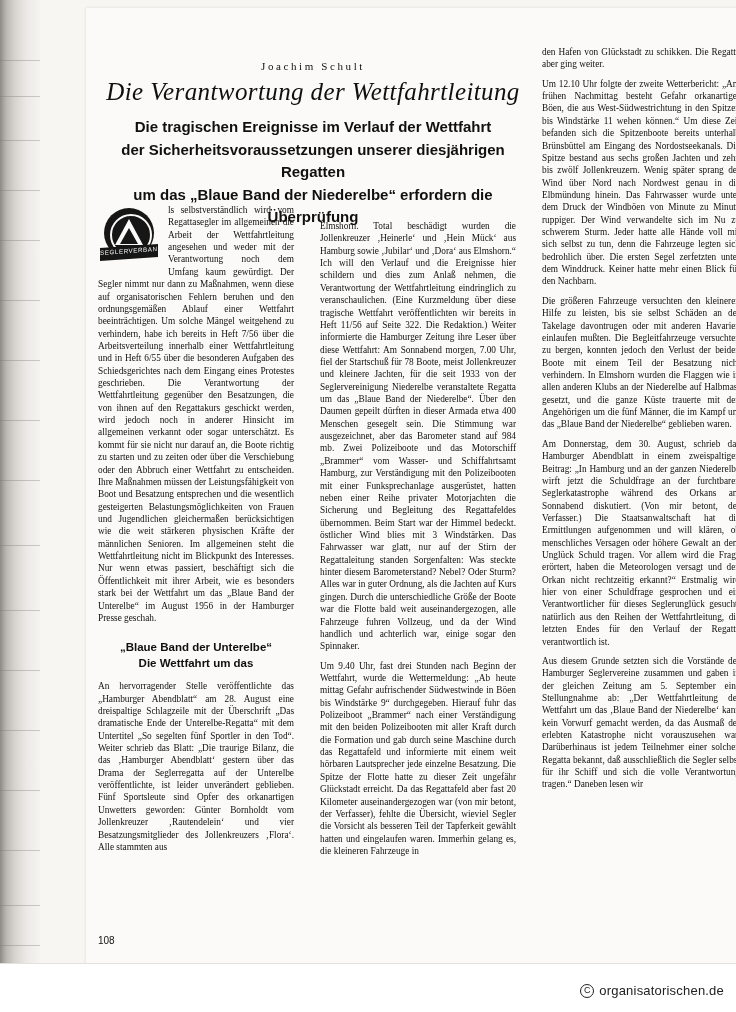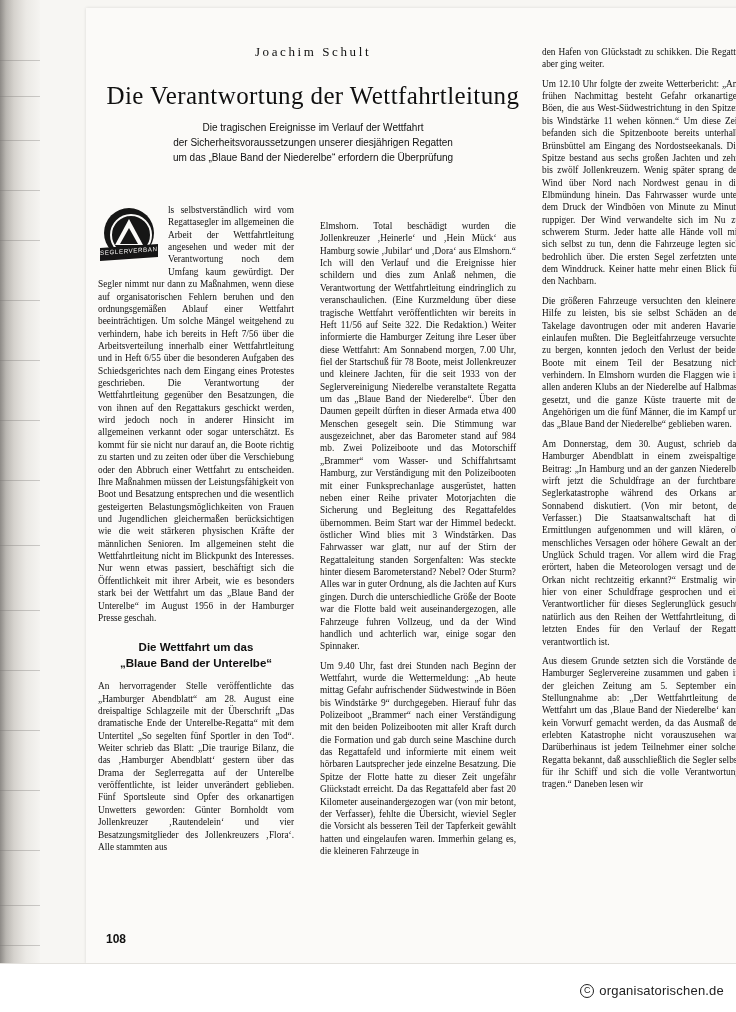--- a/index.html
+++ b/index.html
@@ -93,9 +93,9 @@
   .byline {
     text-align: center;
     font-family: "Liberation Serif", serif;
-    font-size: 13px;
+    font-size: 11px;
     letter-spacing: 2.6px;
-    margin: 22px 0 0 0;
+    margin: 38px 0 0 0;
     width: 430px;
   }
   .headline {

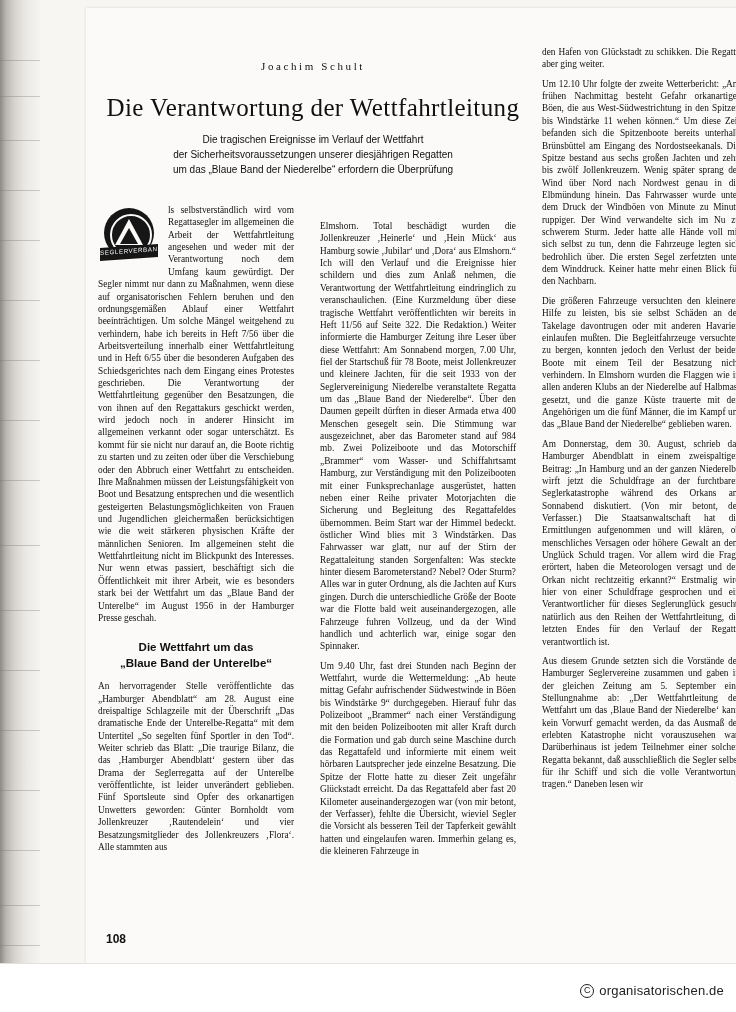--- a/index.html
+++ b/index.html
@@ -102,9 +102,10 @@
     width: 430px;
     text-align: center;
     font-size: 25px;
+    font-style: italic;
     font-family: "Liberation Serif", serif;
     letter-spacing: 0.4px;
-    margin: 22px 0 0 0;
+    margin: 6px 0 0 0;
     white-space: nowrap;
   }
   .subhead {

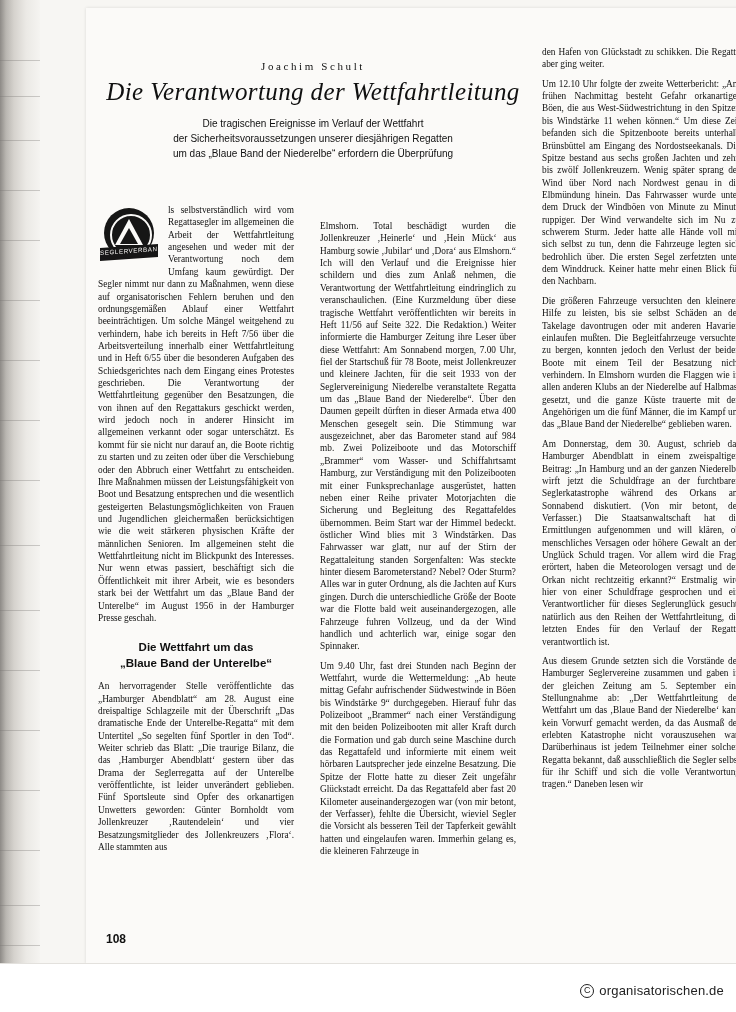--- a/index.html
+++ b/index.html
@@ -112,8 +112,8 @@
     width: 430px;
     text-align: center;
     font-family: "Liberation Sans", sans-serif;
-    font-size: 10px;
-    font-weight: normal;
+    font-size: 15px;
+    font-weight: bold;
     line-height: 1.5;
     margin: 10px 0 0 0;
   }

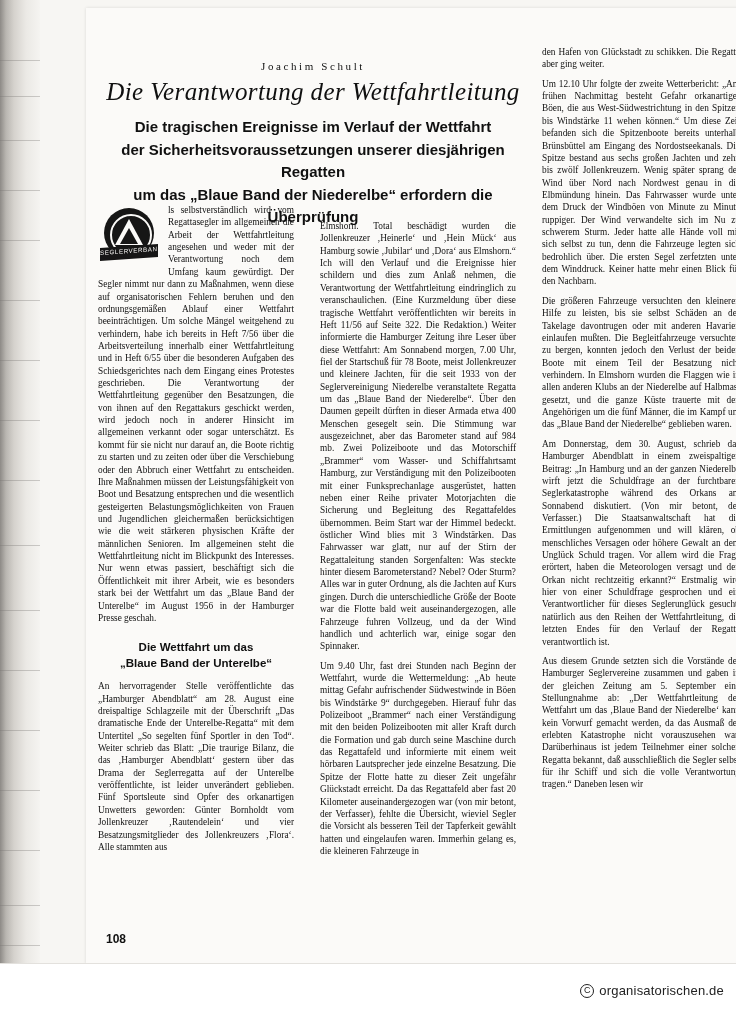--- a/index.html
+++ b/index.html
@@ -270,8 +270,8 @@
           <p>ls selbstverständlich wird vom Regattasegler im allgemeinen die Arbeit der Wettfahrtleitung angesehen und weder mit der Verantwortung noch dem Umfang kaum gewürdigt. Der Segler nimmt nur dann zu Maßnahmen, wenn diese auf organisatorischen Fehlern beruhen und den ordnungsgemäßen Ablauf einer Wettfahrt beeinträchtigen. Um solche Mängel weitgehend zu verhindern, habe ich bereits in Heft 7/56 über die Arbeitsverteilung innerhalb einer Wettfahrtleitung und in Heft 6/55 über die besonderen Aufgaben des Schiedsgerichtes nach dem Eingang eines Protestes geschrieben. Die Verantwortung der Wettfahrtleitung gegenüber den Besatzungen, die von ihnen auf den Regattakurs geschickt werden, wird jedoch noch in anderer Hinsicht im allgemeinen verkannt oder sogar unterschätzt. Es kommt für sie nicht nur darauf an, die Boote richtig zu starten und zu zeiten oder über die Verschiebung oder den Abbruch einer Wettfahrt zu entscheiden. Ihre Maßnahmen müssen der Leistungsfähigkeit von Boot und Besatzung entsprechen und die wesentlich gesteigerten Belastungsmöglichkeiten von Frauen und Jugendlichen gleichermaßen berücksichtigen wie die weit stärkeren physischen Kräfte der männlichen Senioren. Im allgemeinen steht die Wettfahrtleitung nicht im Blickpunkt des Interesses. Nur wenn etwas passiert, beschäftigt sich die Öffentlichkeit mit ihrer Arbeit, wie es besonders stark bei der Wettfahrt um das „Blaue Band der Unterelbe“ im August 1956 in der Hamburger Presse geschah.</p>
 
           <div class="section-title">
+            <div>„Blaue Band der Unterelbe“</div>
             <div>Die Wettfahrt um das</div>
-            <div>„Blaue Band der Unterelbe“</div>
           </div>
 
           <p>An hervorragender Stelle veröffentlichte das „Hamburger Abendblatt“ am 28. August eine dreispaltige Schlagzeile mit der Überschrift „Das dramatische Ende der Unterelbe-Regatta“ mit dem Untertitel „So segelten fünf Sportler in den Tod“. Weiter schrieb das Blatt: „Die traurige Bilanz, die das ‚Hamburger Abendblatt‘ gestern über das Drama der Seglerregatta auf der Unterelbe veröffentlichte, ist leider unverändert geblieben. Fünf Sportsleute sind Opfer des orkanartigen Unwetters geworden: Günter Bornholdt vom Jollenkreuzer ‚Rautendelein‘ und vier Besatzungsmitglieder des Jollenkreuzers ‚Flora‘. Alle stammten aus</p>

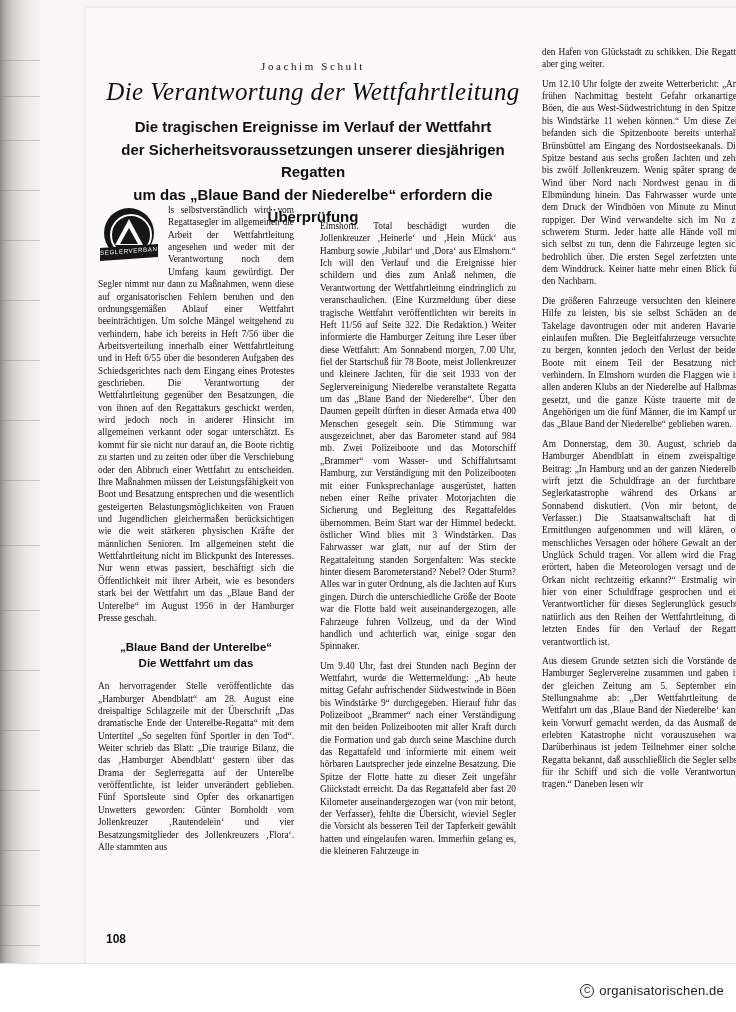--- a/index.html
+++ b/index.html
@@ -209,11 +209,11 @@
 
   .folio {
     position: absolute;
-    left: 8px;
+    left: 0;
     bottom: -6px;
     font-family: "Liberation Sans", sans-serif;
-    font-size: 12px;
-    font-weight: bold;
+    font-size: 10px;
+    font-weight: normal;
     color: #111;
   }
 </style>

